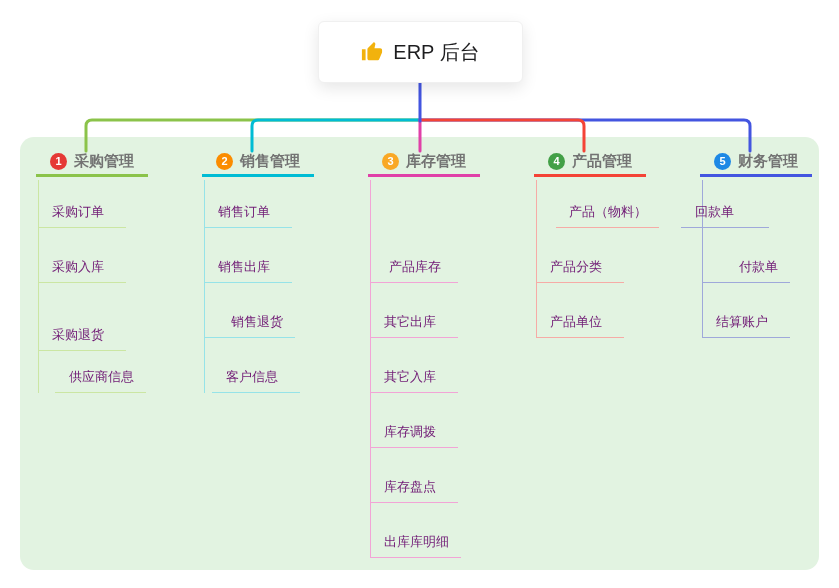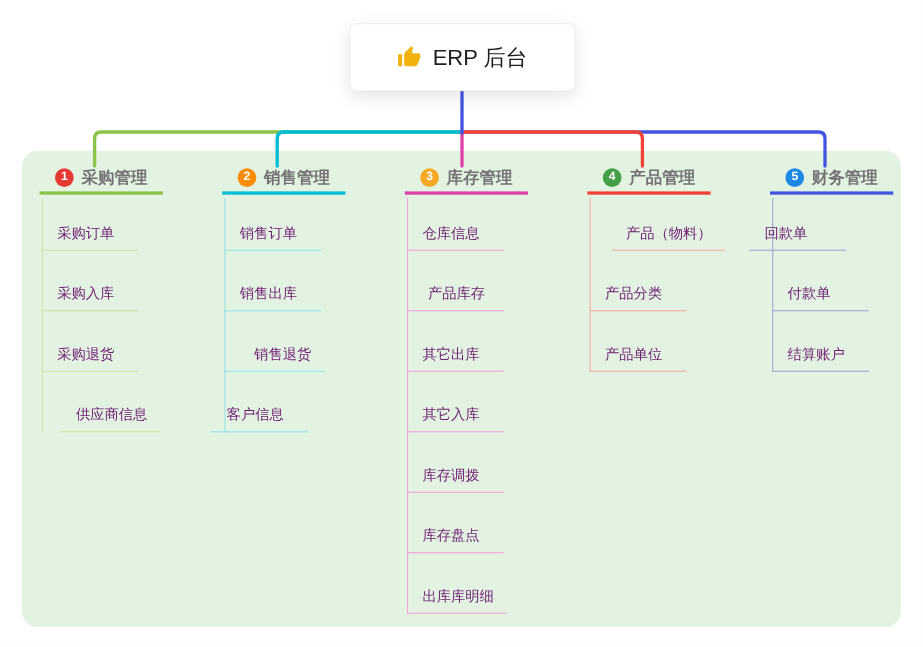--- a/index.html
+++ b/index.html
@@ -113,7 +113,6 @@
       <span class="branch-label">库存管理</span>
     </div>
     <div class="trunk" style="left: 370px; top: 180px; height: 378px; background: rgb(242, 164, 214);"></div>
-    <div class="child" style="left: 370px; top: 203px; border-bottom-color: rgb(242, 164, 214);">仓库信息</div>
     <div class="child" style="left: 370px; top: 258px; border-bottom-color: rgb(242, 164, 214); text-align: center;">产品库存</div>
     <div class="child" style="left: 370px; top: 313px; border-bottom-color: rgb(242, 164, 214);">其它出库</div>
     <div class="child" style="left: 370px; top: 368px; border-bottom-color: rgb(242, 164, 214);">其它入库</div>

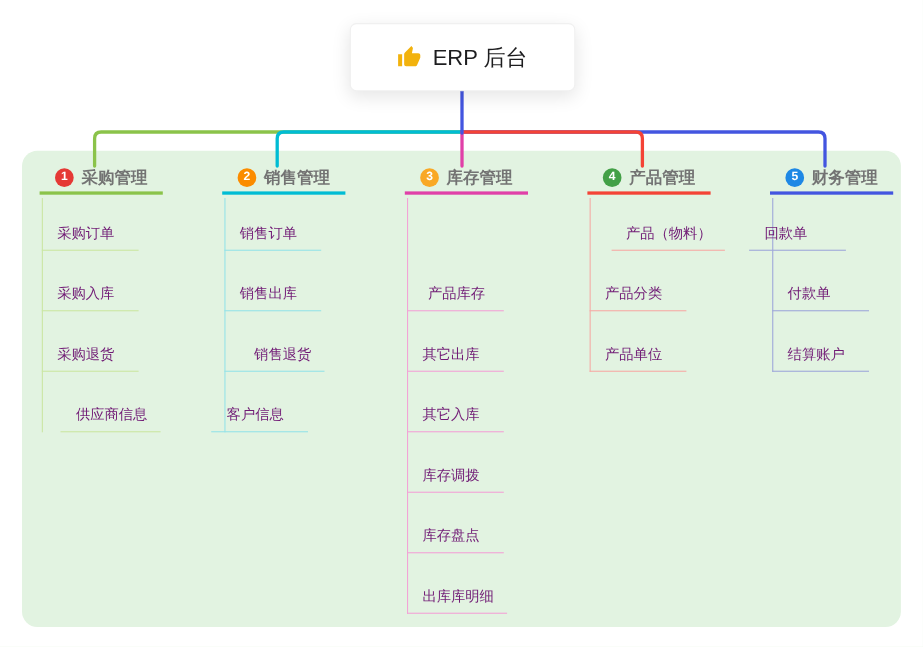--- a/index.html
+++ b/index.html
@@ -133,7 +133,7 @@
     </div>
     <div class="trunk" style="left: 702px; top: 180px; height: 158px; background: rgb(159, 168, 218);"></div>
     <div class="child" style="left: 669px; top: 203px; border-bottom-color: rgb(159, 168, 218); margin-left: 12px;">回款单</div>
-    <div class="child" style="left: 702px; top: 258px; border-bottom-color: rgb(159, 168, 218);">付款单</div>
+    <div class="child" style="left: 702px; top: 258px; border-bottom-color: rgb(159, 168, 218); text-align: right;">付款单</div>
     <div class="child" style="left: 702px; top: 313px; border-bottom-color: rgb(159, 168, 218);">结算账户</div>
   </div>
 

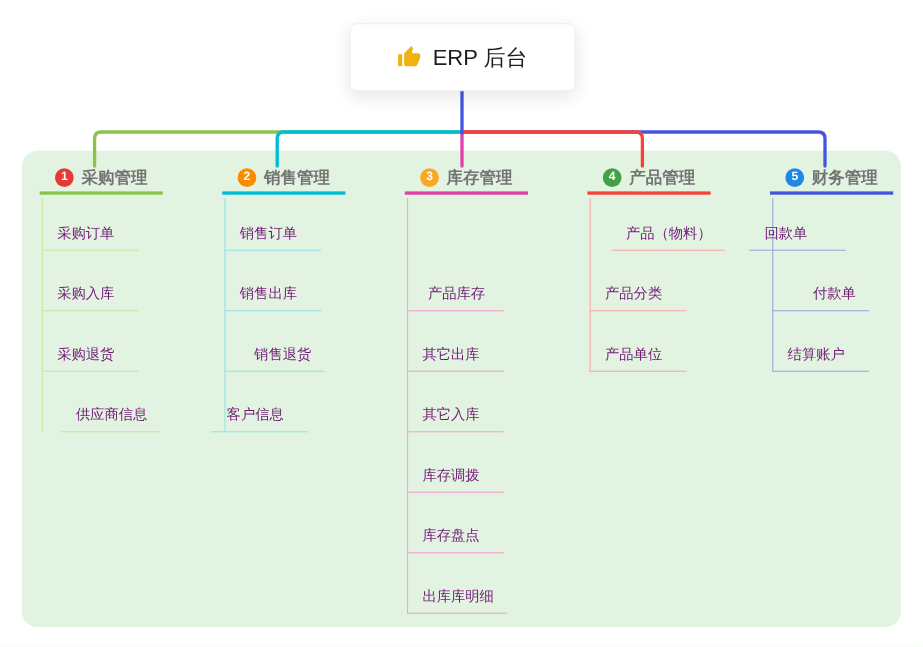--- a/index.html
+++ b/index.html
@@ -97,7 +97,7 @@
     <div class="trunk" style="left: 38px; top: 180px; height: 213px; background: rgb(203, 230, 163);"></div>
     <div class="child" style="left: 38px; top: 203px; border-bottom-color: rgb(203, 230, 163);">采购订单</div>
     <div class="child" style="left: 38px; top: 258px; border-bottom-color: rgb(203, 230, 163);">采购入库</div>
-    <div class="child" style="left: 38px; top: 313px; border-bottom-color: rgb(203, 230, 163);">采购退货</div>
+    <div class="child" style="left: 38px; top: 326px; border-bottom-color: rgb(203, 230, 163);">采购退货</div>
     <div class="child" style="left: 55px; top: 368px; border-bottom-color: rgb(203, 230, 163);">供应商信息</div>
     <div class="branch-title" style="left: 202px; top: 148px; width: 112px; border-bottom-color: rgb(0, 188, 212);">
       <span class="badge" style="background: rgb(251, 140, 0);">2</span>

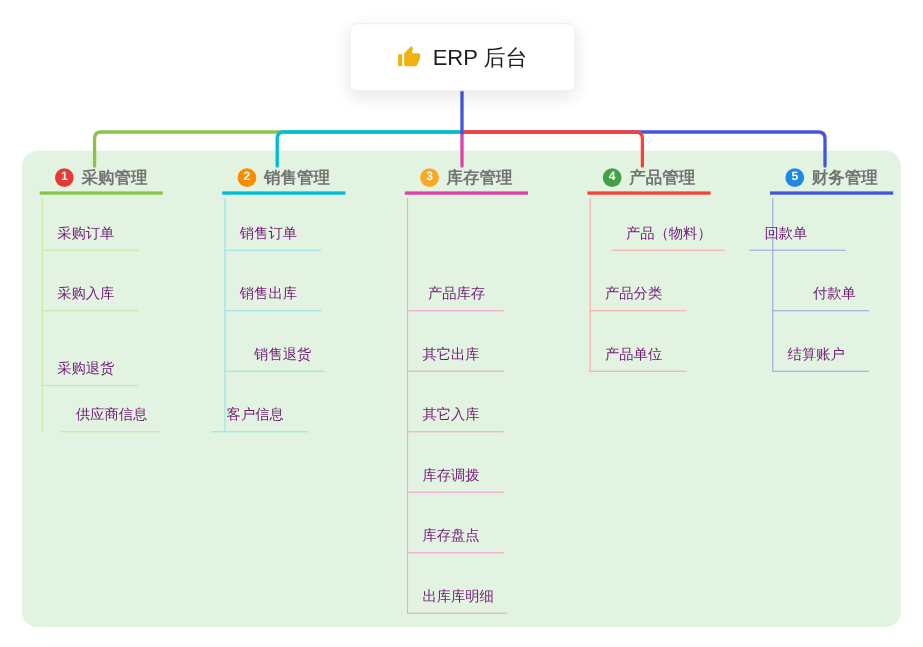--- a/index.html
+++ b/index.html
@@ -107,7 +107,7 @@
     <div class="child" style="left: 204px; top: 203px; border-bottom-color: rgb(150, 227, 232);">销售订单</div>
     <div class="child" style="left: 204px; top: 258px; border-bottom-color: rgb(150, 227, 232);">销售出库</div>
     <div class="child" style="left: 204px; top: 313px; border-bottom-color: rgb(150, 227, 232); padding-left: 27px;">销售退货</div>
-    <div class="child" style="left: 192px; top: 368px; border-bottom-color: rgb(150, 227, 232);">客户信息</div>
+    <div class="child" style="left: 212px; top: 368px; border-bottom-color: rgb(150, 227, 232);">客户信息</div>
     <div class="branch-title" style="left: 368px; top: 148px; width: 112px; border-bottom-color: rgb(224, 64, 168);">
       <span class="badge" style="background: rgb(249, 168, 37);">3</span>
       <span class="branch-label">库存管理</span>

